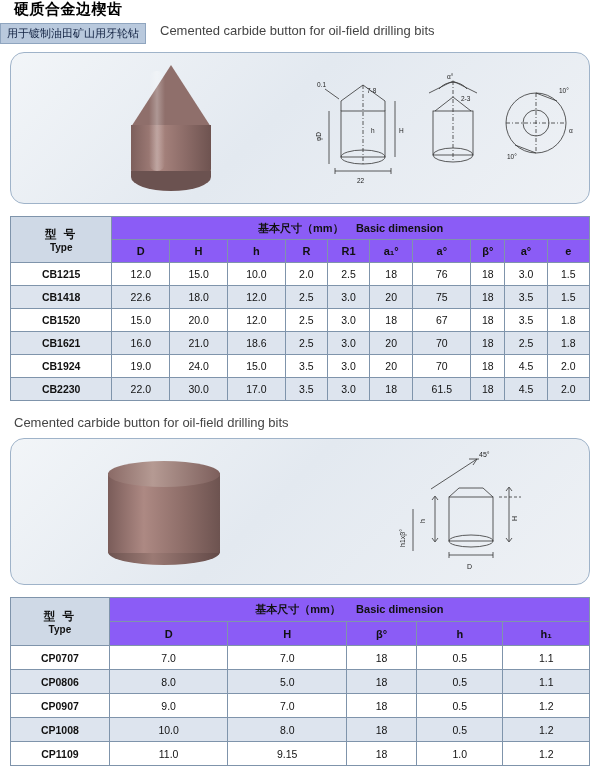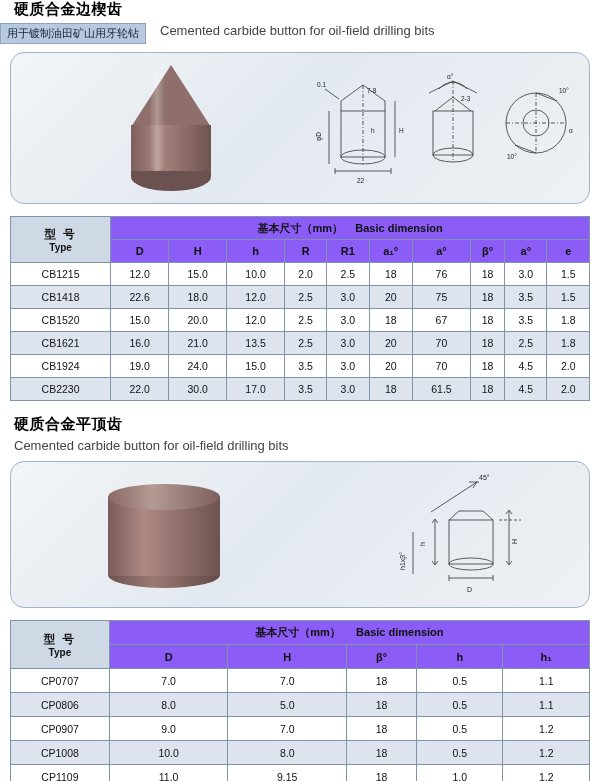--- a/index.html
+++ b/index.html
@@ -109,7 +109,7 @@
   thead th.hdr-type{background:#cfd9e6;}
   tbody tr:nth-child(odd) td{background:#ffffff;}
   tbody tr:nth-child(even) td{background:#dde4ee;}
-  td.type-cell{font-weight:normal;}
+  td.type-cell{font-weight:bold;}
   .cn-head{font-size:11.5px;font-weight:bold;letter-spacing:2px;}
   .en-head{font-size:10px;font-weight:bold;}
 

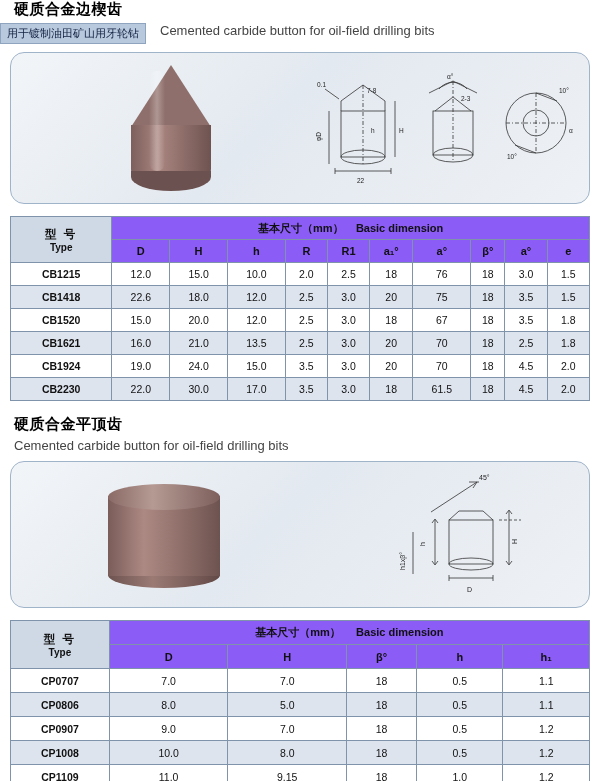--- a/index.html
+++ b/index.html
@@ -266,7 +266,7 @@
           <td class="type-cell">CB1621</td>
           <td>16.0</td>
           <td>21.0</td>
-          <td>13.5</td>
+          <td>18.6</td>
           <td>2.5</td>
           <td>3.0</td>
           <td>20</td>

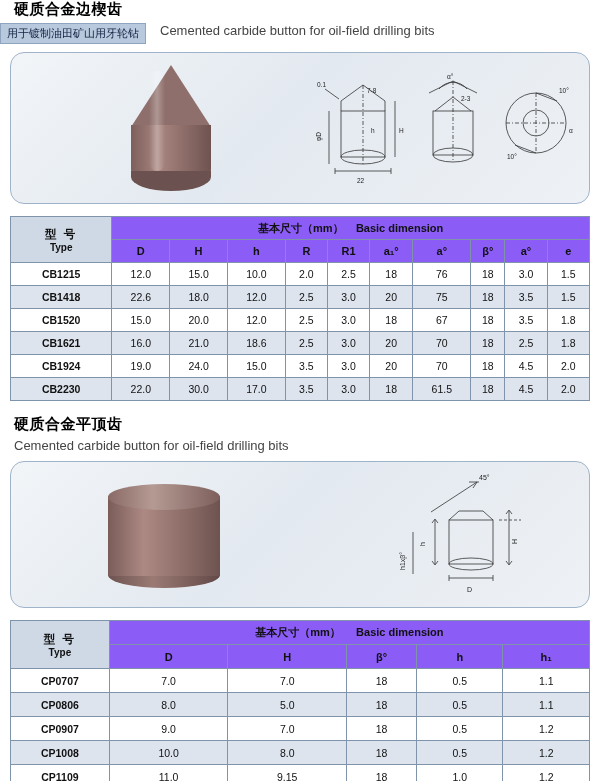--- a/index.html
+++ b/index.html
@@ -307,7 +307,6 @@
 
   <div class="sec2">
 
-    <div class="sec-title">硬质合金平顶齿</div>
 
     <div class="sub-bar">
       <div class="sub-en">Cemented carbide button for oil-field drilling bits</div>

